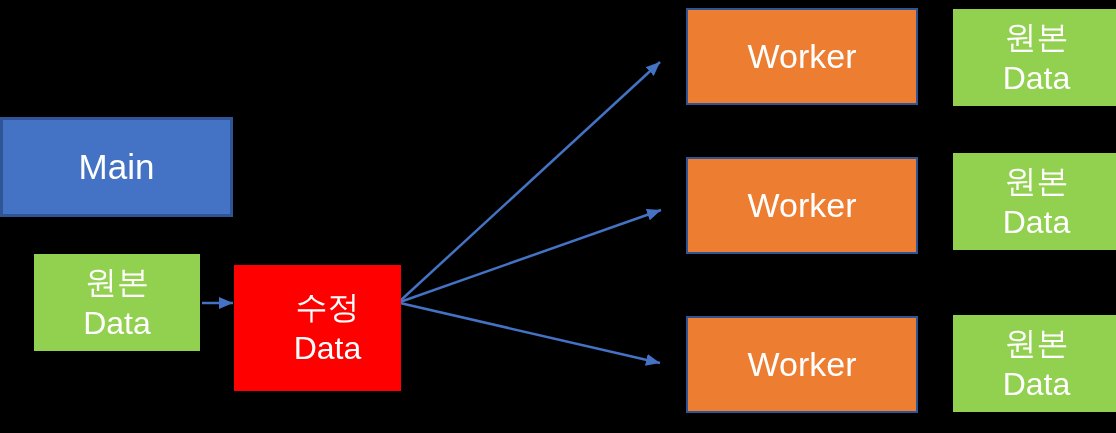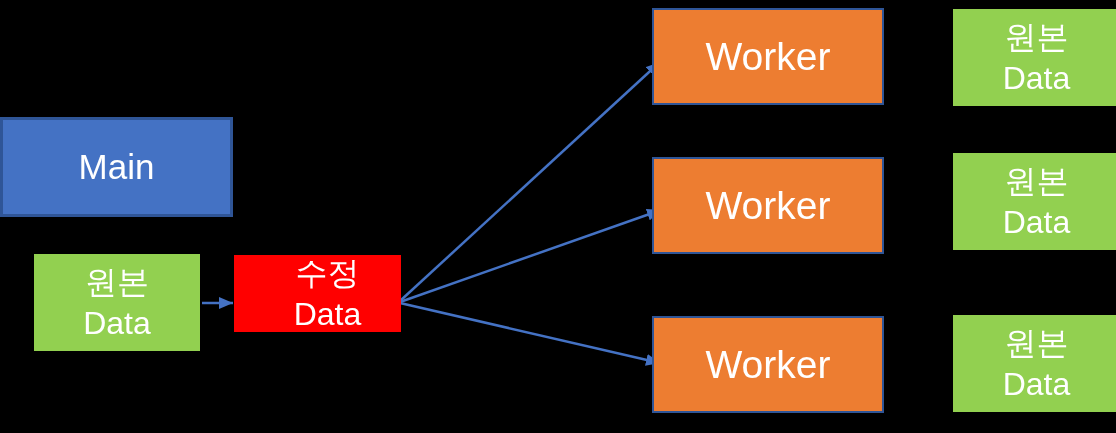--- a/index.html
+++ b/index.html
@@ -51,10 +51,10 @@
     padding-left: 20px;
   }
   .worker-box {
-    left: 652px; width: 232px; height: 97px;
+    left: 686px; width: 232px; height: 97px;
     background: var(--orange-fill);
     border: 2px solid var(--blue-border);
-    font-size: 39px;
+    font-size: 34px;
   }
   #worker-box-1 { top: 8px; }
   #worker-box-2 { top: 157px; }

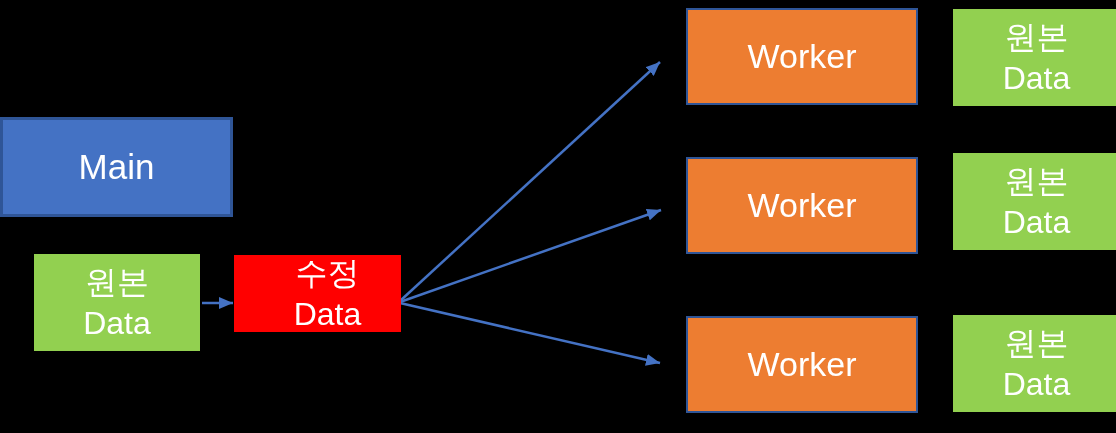--- a/index.html
+++ b/index.html
@@ -46,7 +46,7 @@
     background: var(--green-fill);
   }
   #modified-data-box {
-    left: 234px; top: 255px; width: 167px; height: 77px;
+    left: 234px; top: 265px; width: 167px; height: 126px;
     background: var(--red-fill);
     padding-left: 20px;
   }

